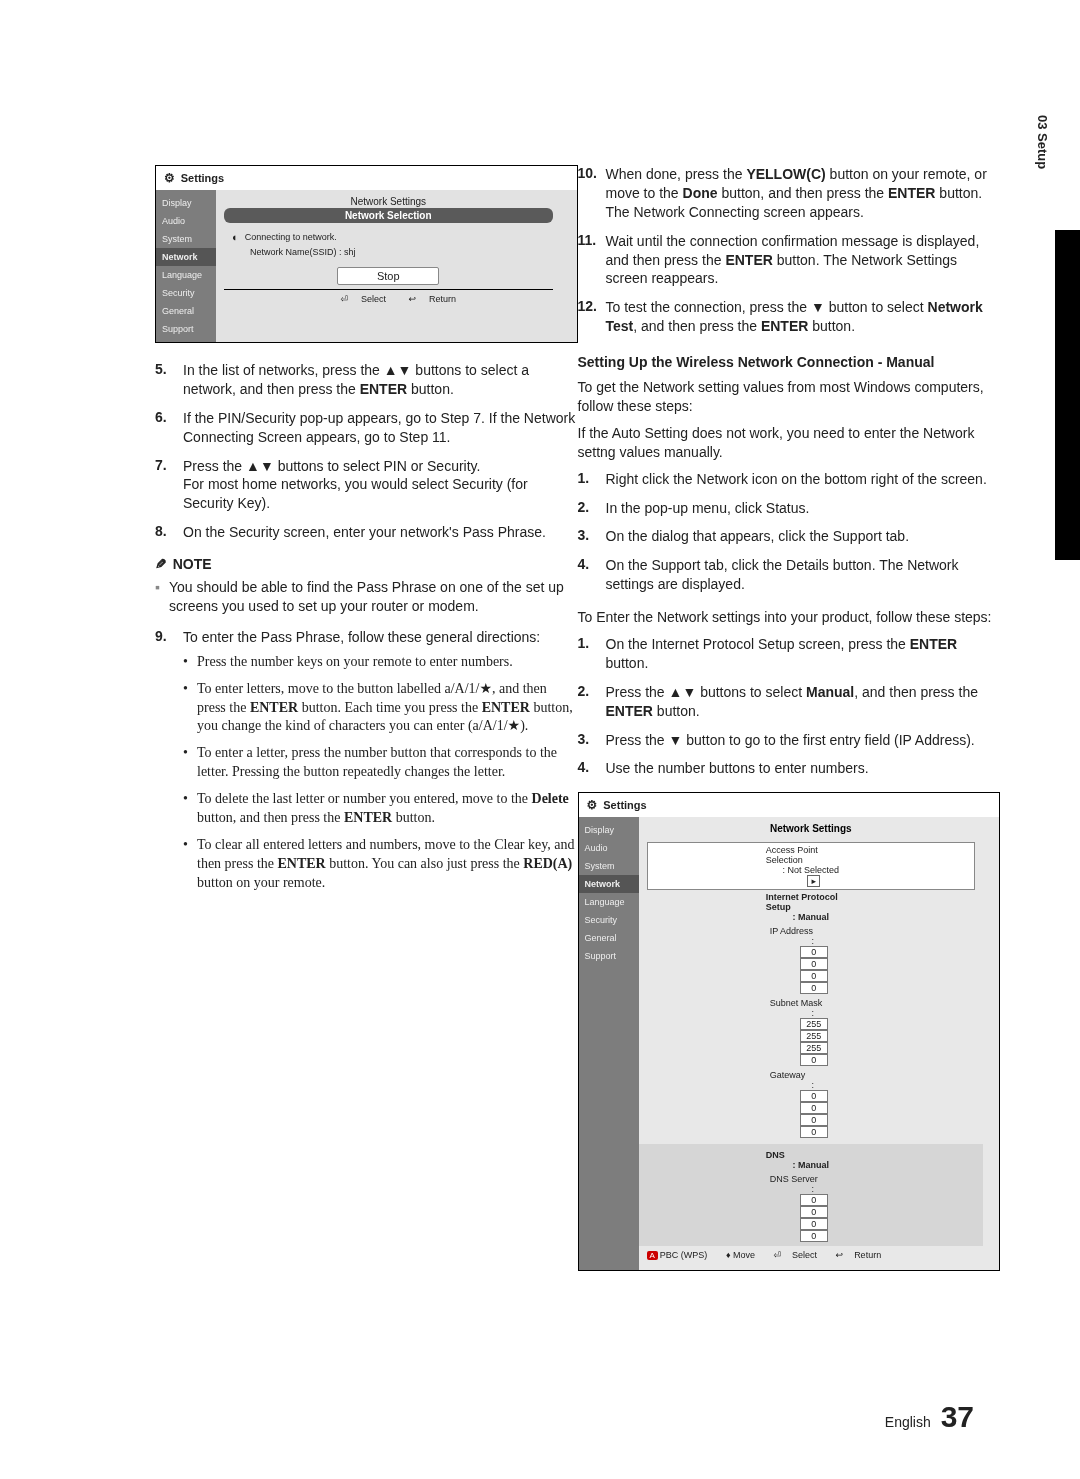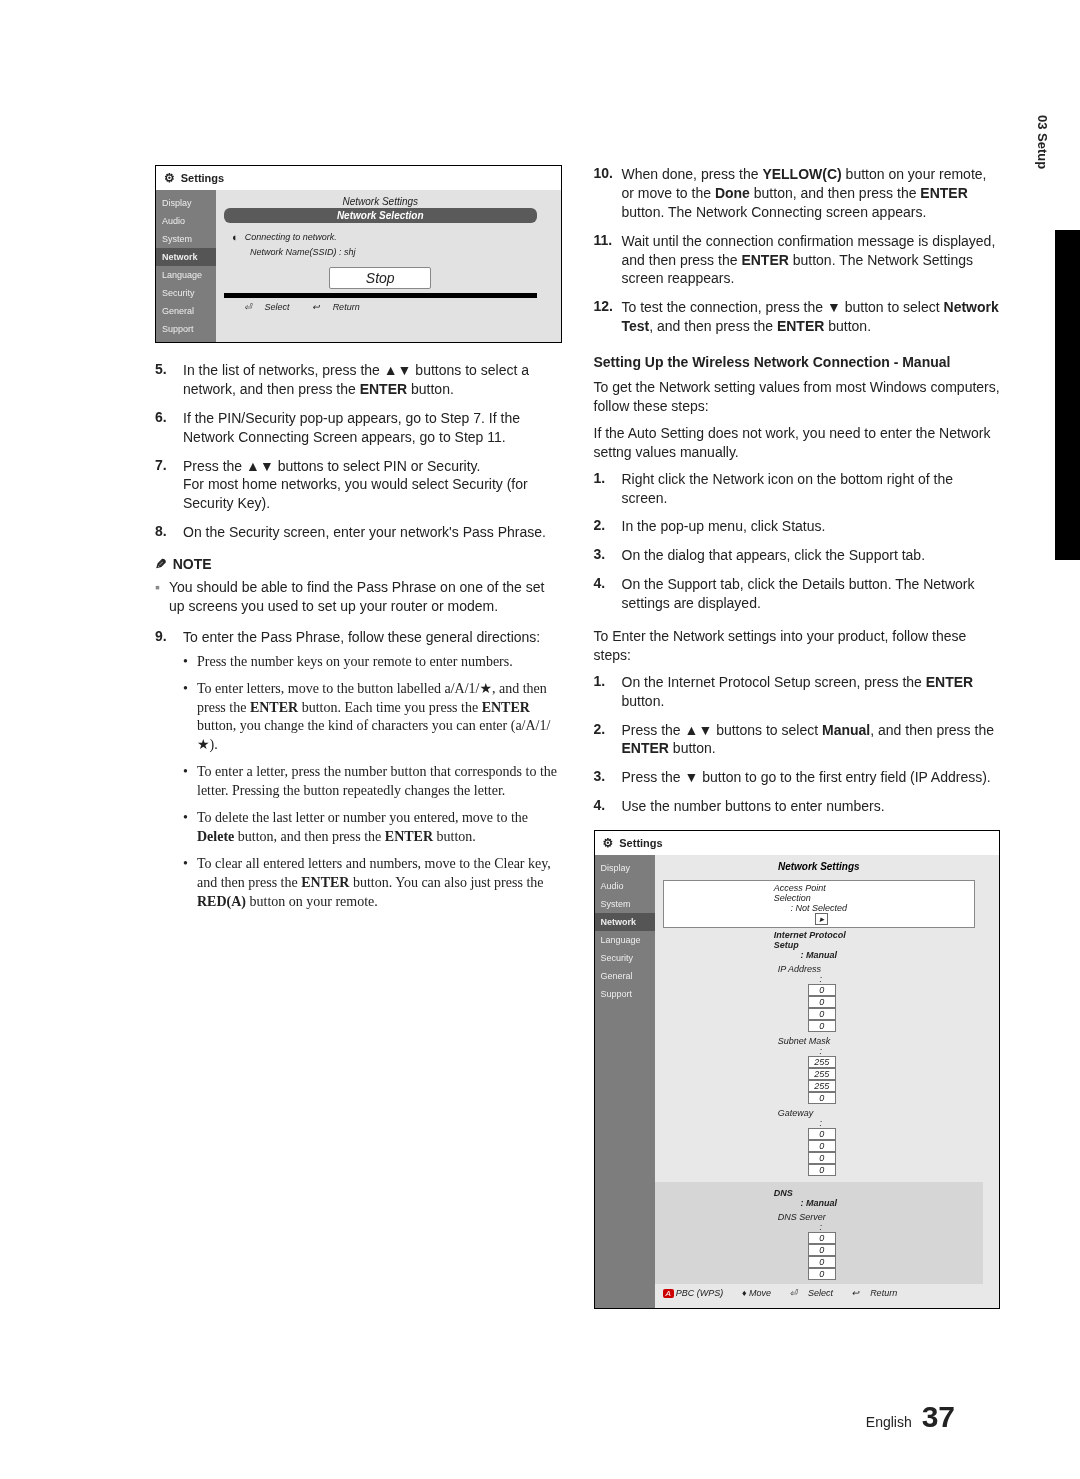--- a/index.html
+++ b/index.html
@@ -36,7 +36,6 @@
   }
   .columns {
     display: flex;
-    gap: 32px;
   }
   .col {
     flex: 1;

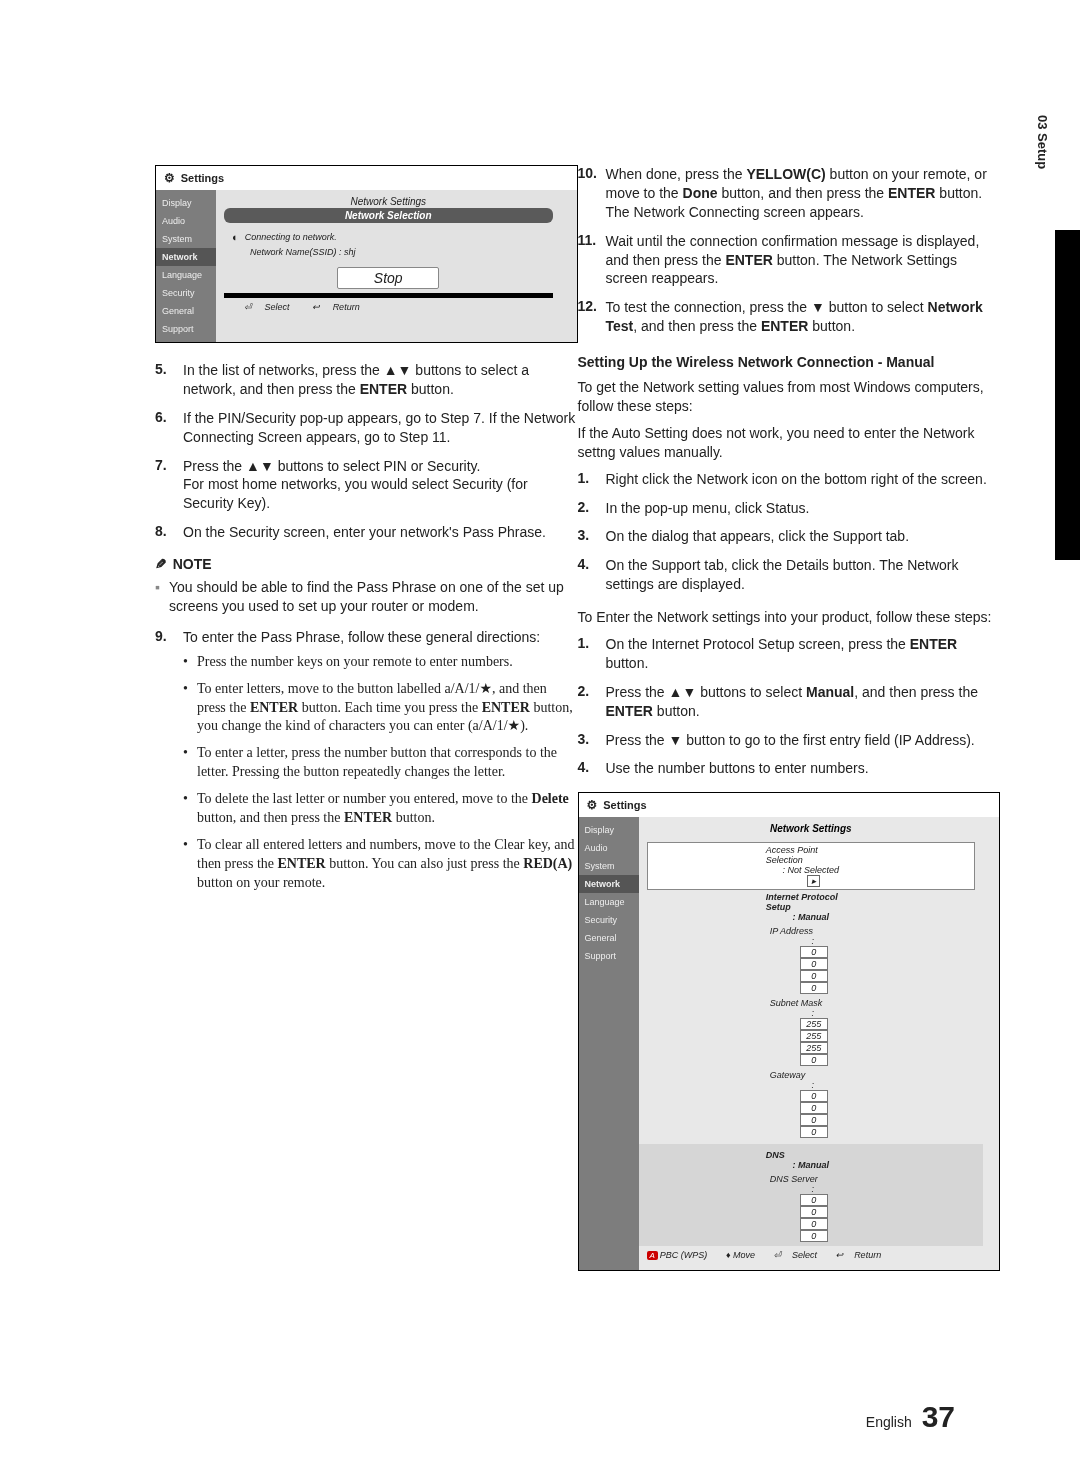--- a/index.html
+++ b/index.html
@@ -80,7 +80,6 @@
     background: #e2e2e2;
     padding: 4px 24px 10px 8px;
     position: relative;
-    font-style: italic;
   }
   .osd-hdr {
     text-align: center;

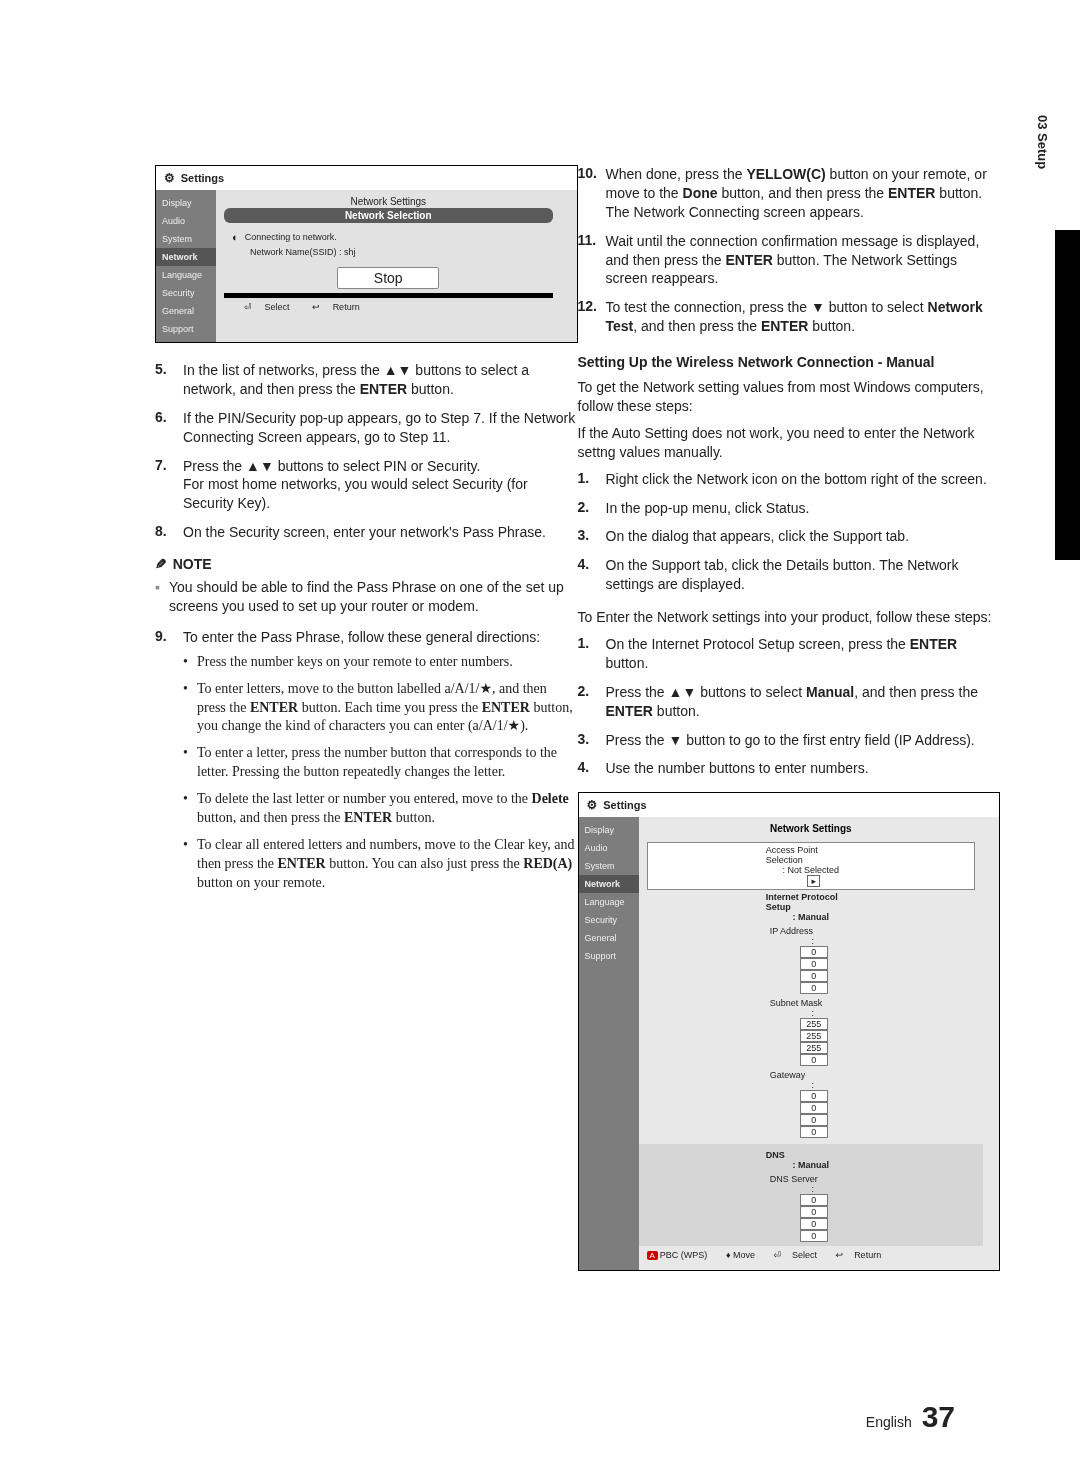--- a/index.html
+++ b/index.html
@@ -104,7 +104,7 @@
     border: 1px solid #888;
     background: #fff;
     padding: 2px 20px;
-    font-size: 14px;
+    font-size: 11px;
     border-radius: 2px;
     text-align: center;
     width: 60px;

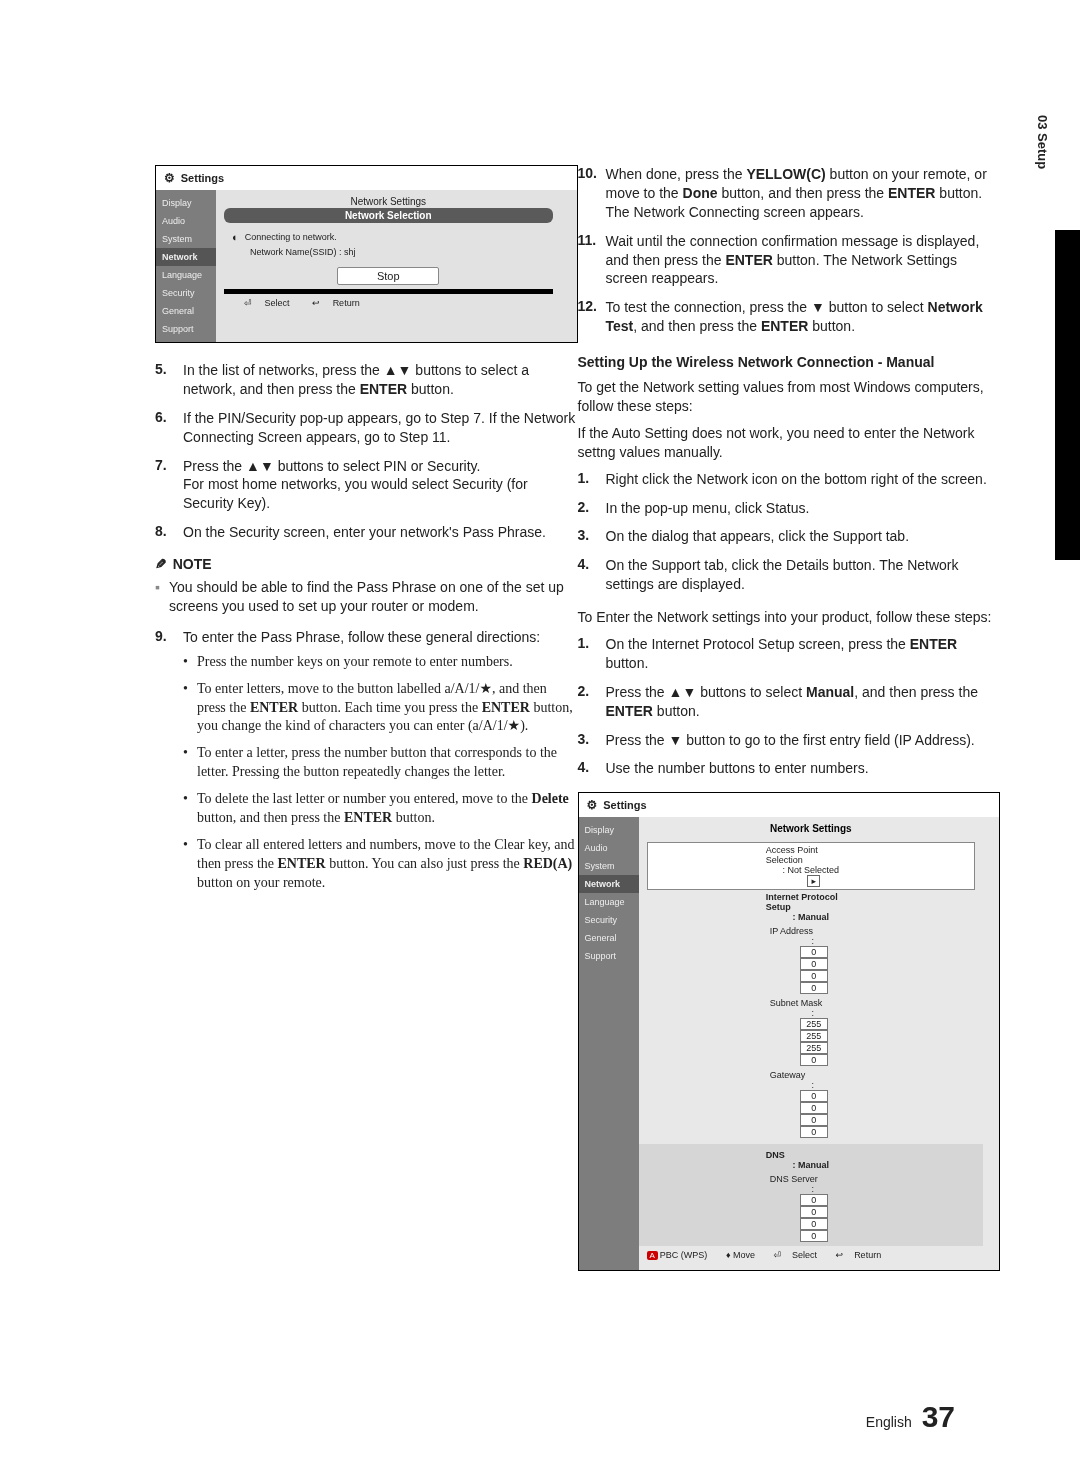--- a/index.html
+++ b/index.html
@@ -110,10 +110,10 @@
     width: 60px;
   }
   .osd-foot {
-    text-align: left;
+    text-align: center;
     font-size: 9px;
     padding: 4px 0 0;
-    border-top: 5px solid #000000;
+    border-top: 1px solid #000000;
   }
   .osd-foot span { margin-left: 10px; }
   .e-ic::before { content:"⏎"; margin-right:3px;}

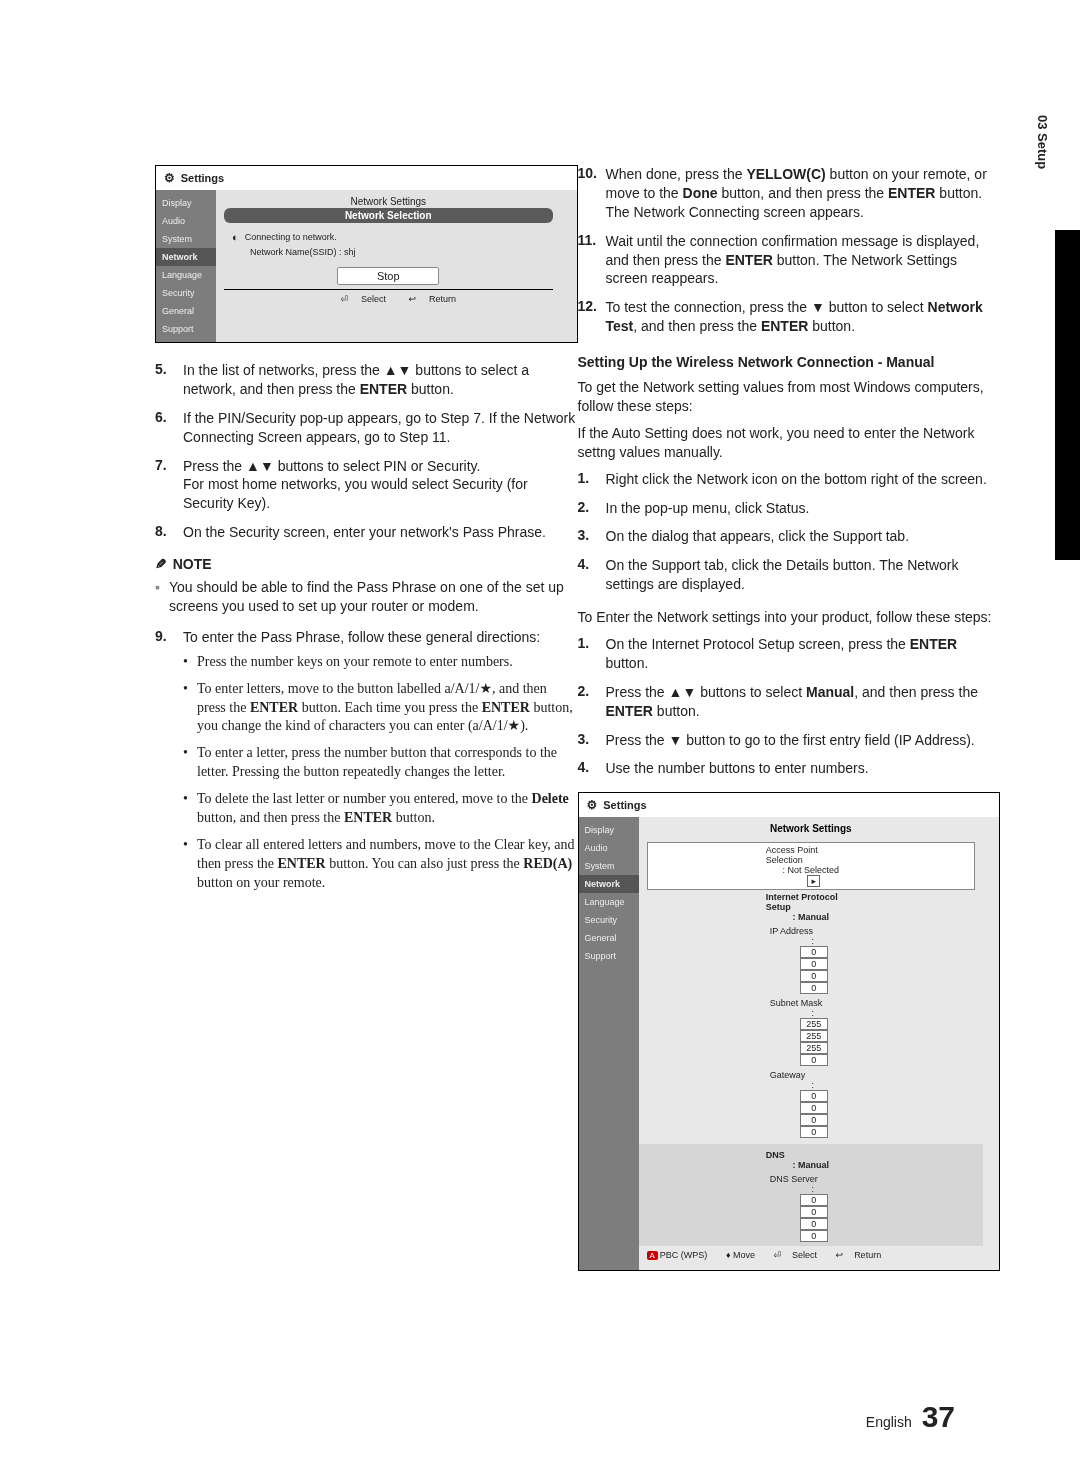--- a/index.html
+++ b/index.html
@@ -154,7 +154,7 @@
   p.para { margin:0 0 8px 0; line-height:1.35; }
   b { font-weight:bold; }
 
-  .footer { position:absolute; right:125px; bottom:45px; font-size:14px;}
+  .footer { position:absolute; right:106px; bottom:45px; font-size:14px;}
   .footer .pg { font-size:30px; font-weight:bold; margin-left:6px;}
 </style>
 </head>

